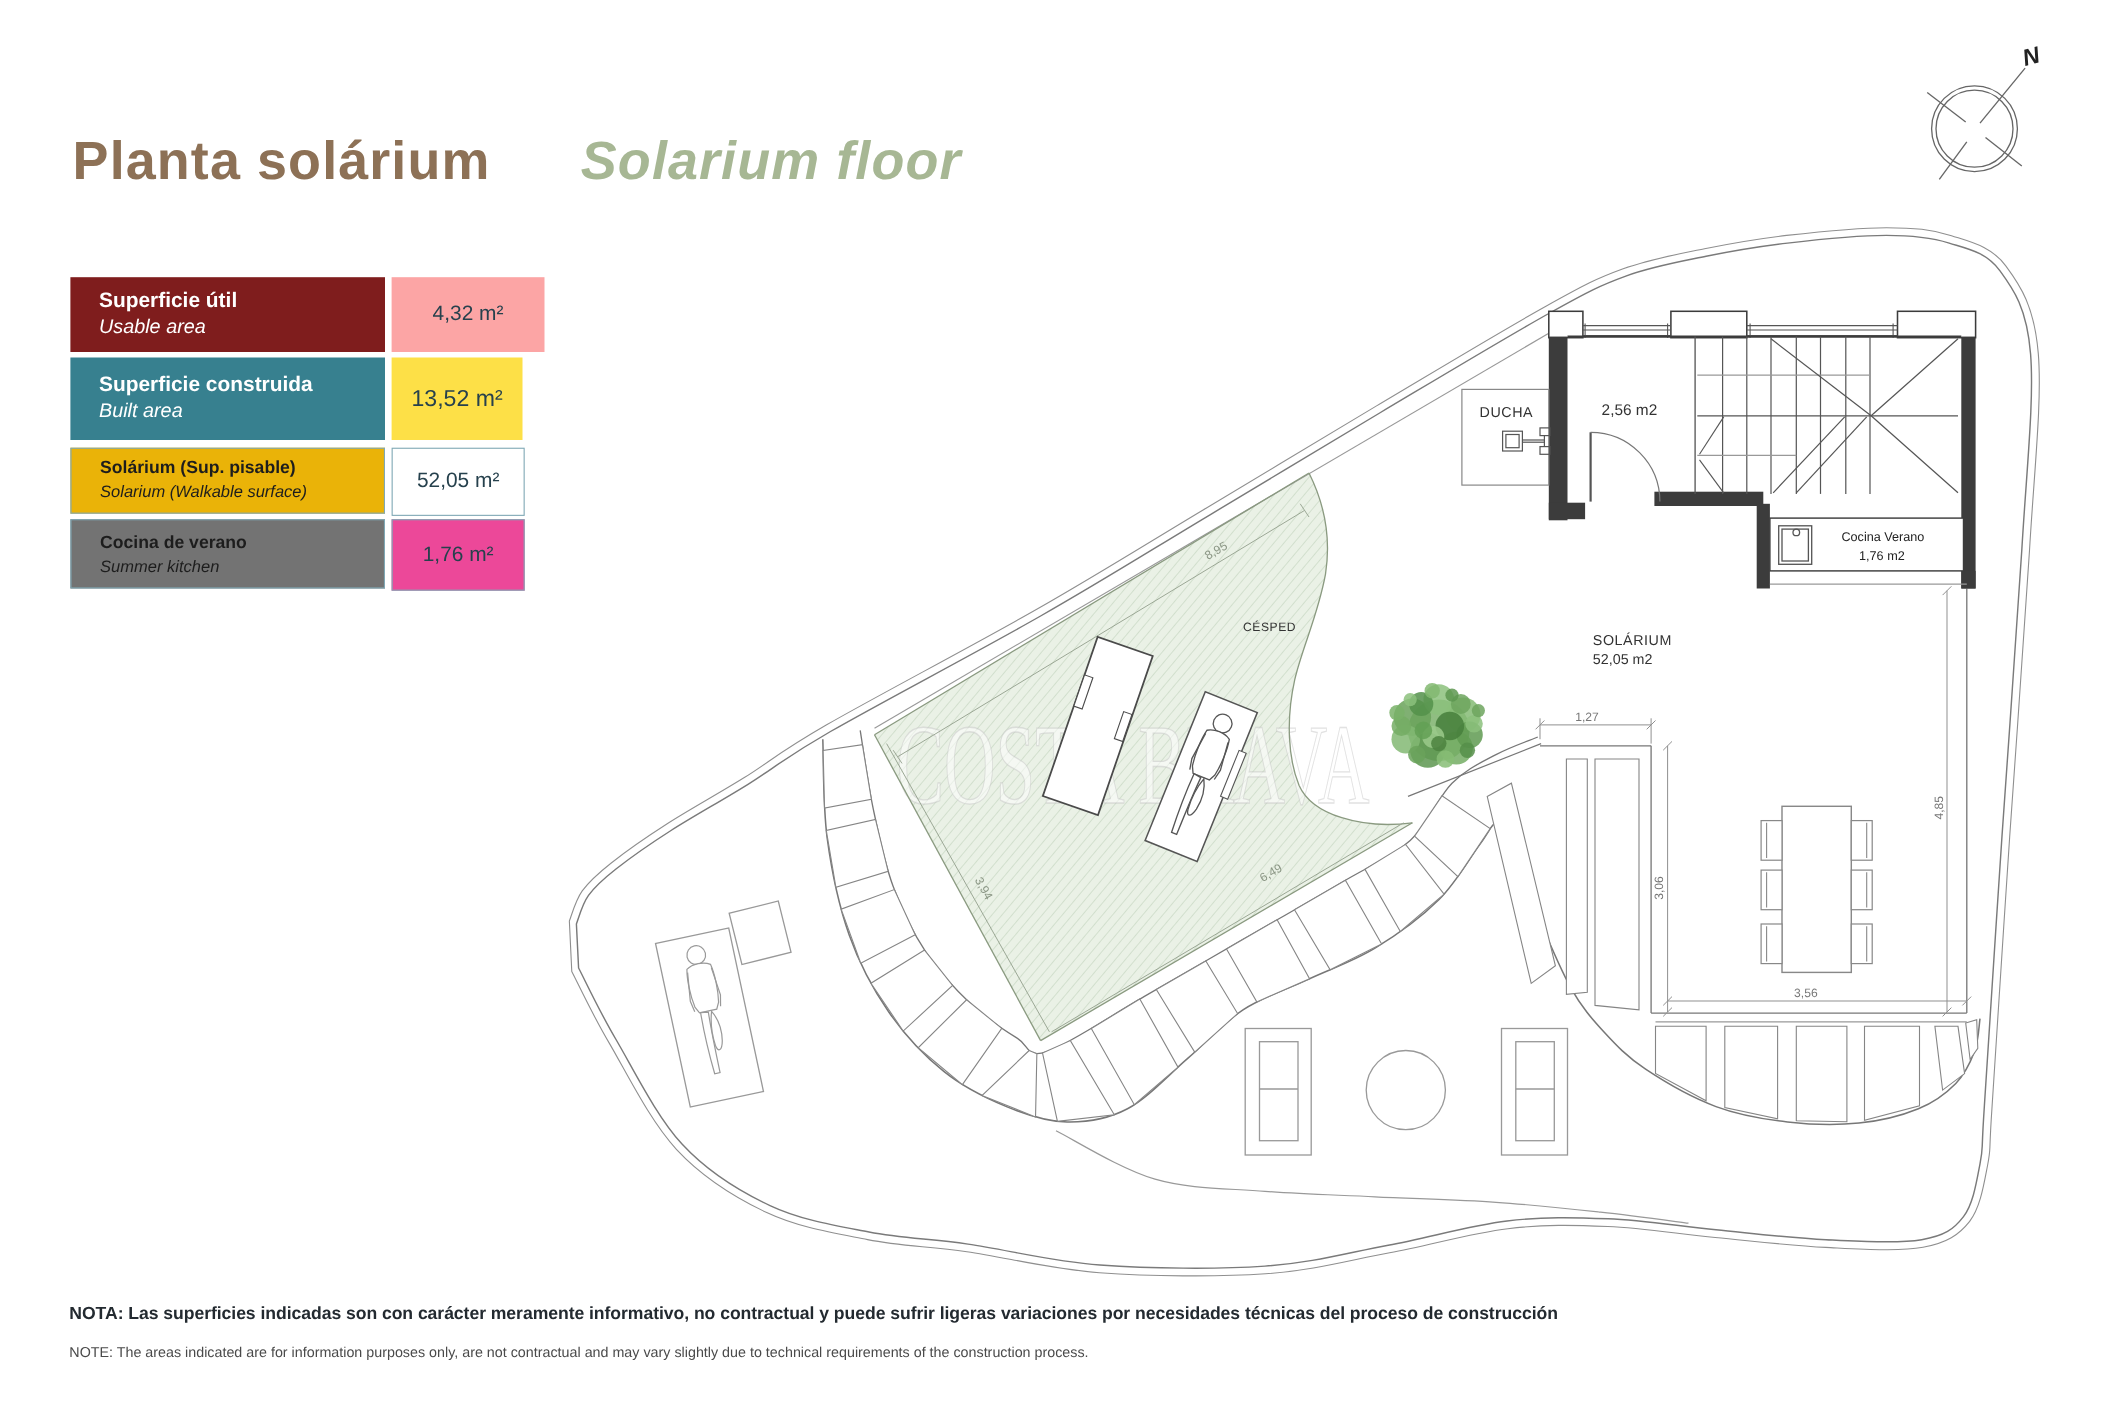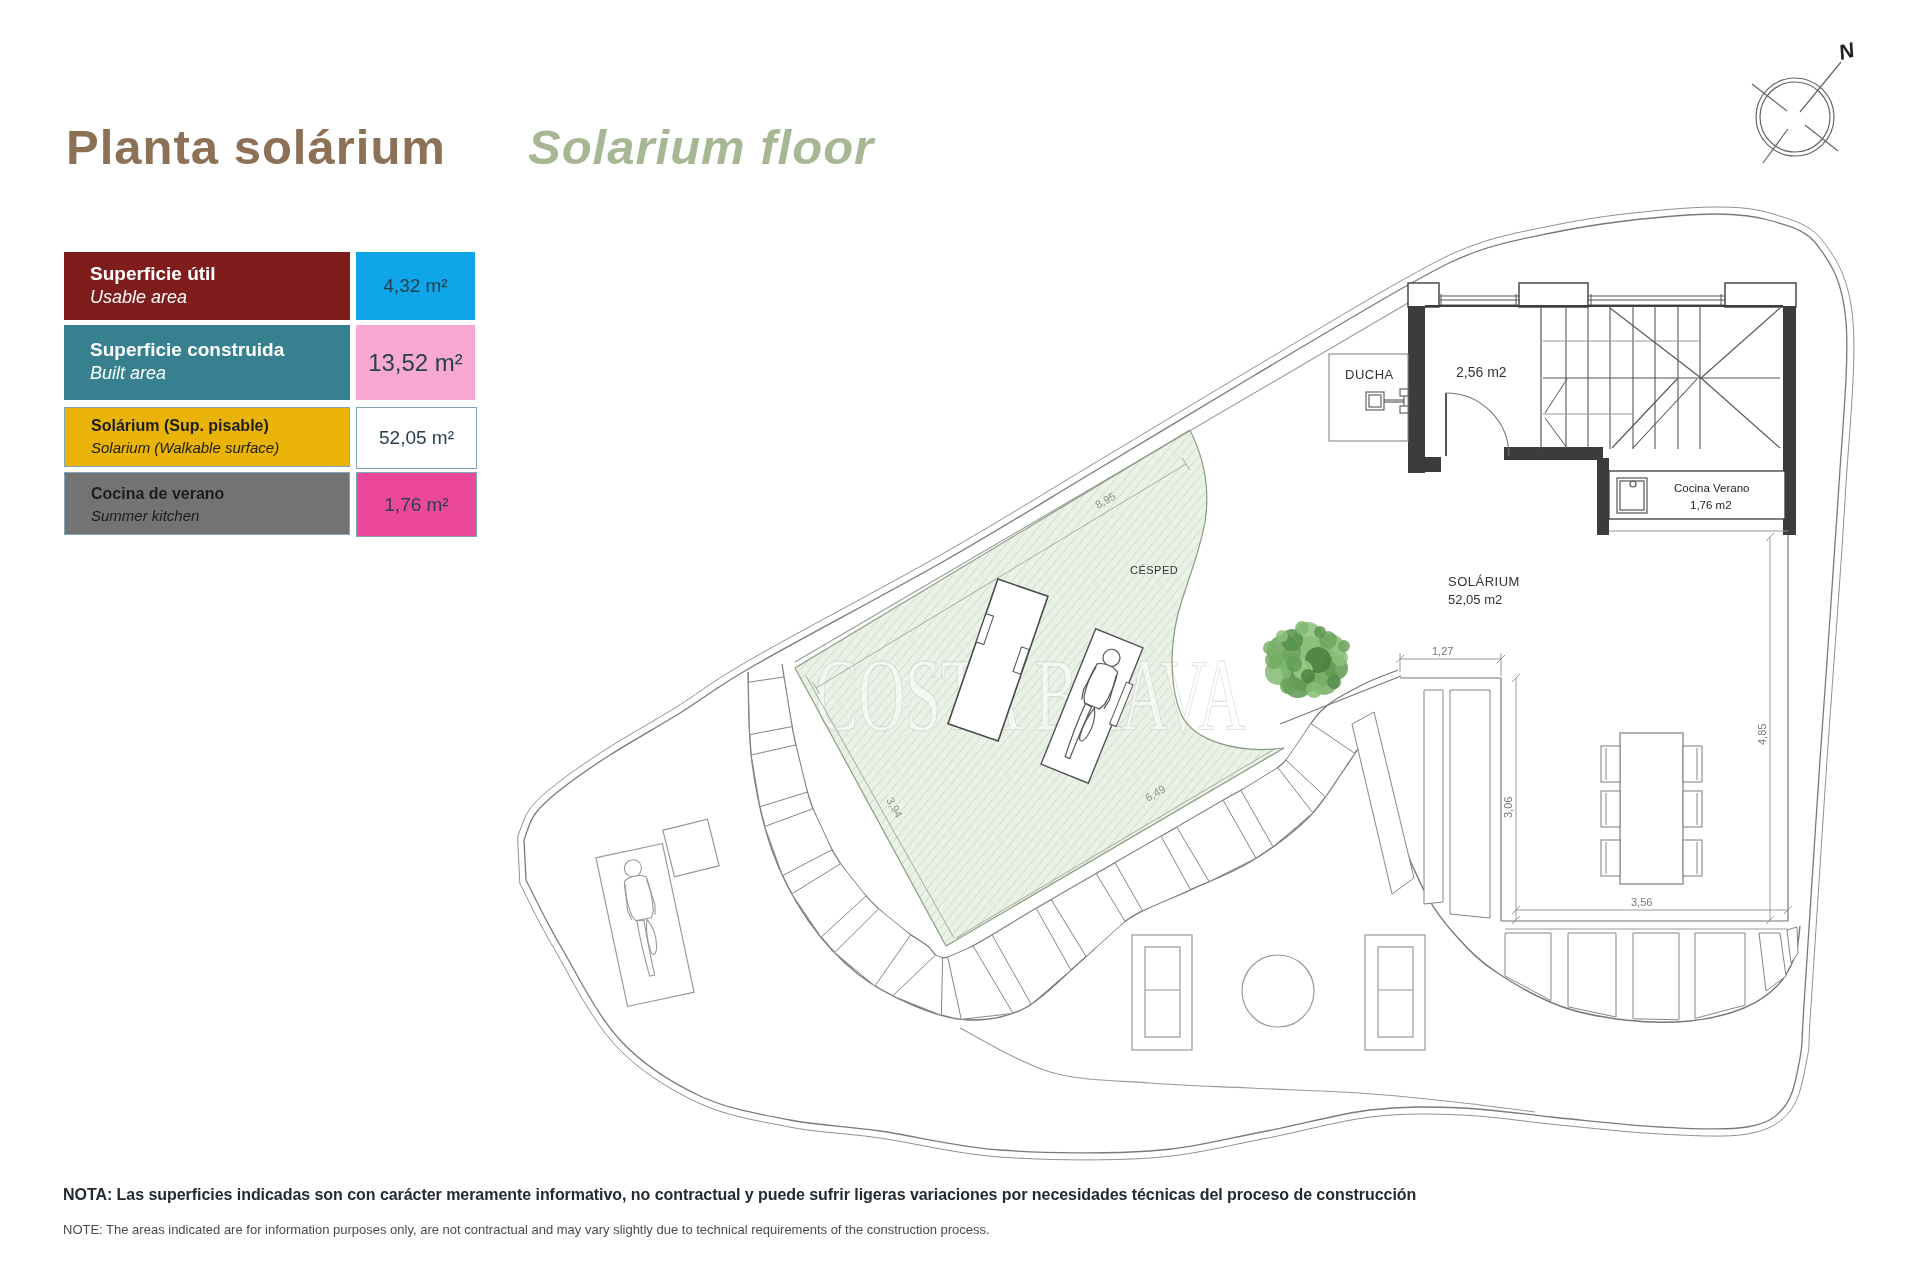--- a/index.html
+++ b/index.html
@@ -16,7 +16,7 @@
   <div style="font-size:18px;font-style:italic;line-height:23px">Usable area</div>
 </div>
 
-<div class="abs" style="left:356px;top:252px;width:119px;height:68px;background:#0ea5e9;color:#26414d;font-size:19px;display:flex;align-items:center;justify-content:center">4,32 m²</div>
+<div class="abs" style="left:356px;top:252px;width:139px;height:68px;background:#fca5a5;color:#26414d;font-size:19px;display:flex;align-items:center;justify-content:center">4,32 m²</div>
 
 <div class="abs" style="left:64px;top:325px;width:286px;height:75px;background:#37808f;color:#fff;padding:13px 0 0 26px;box-sizing:border-box">
   <div style="font-size:19px;font-weight:700;line-height:24px">Superficie construida</div>

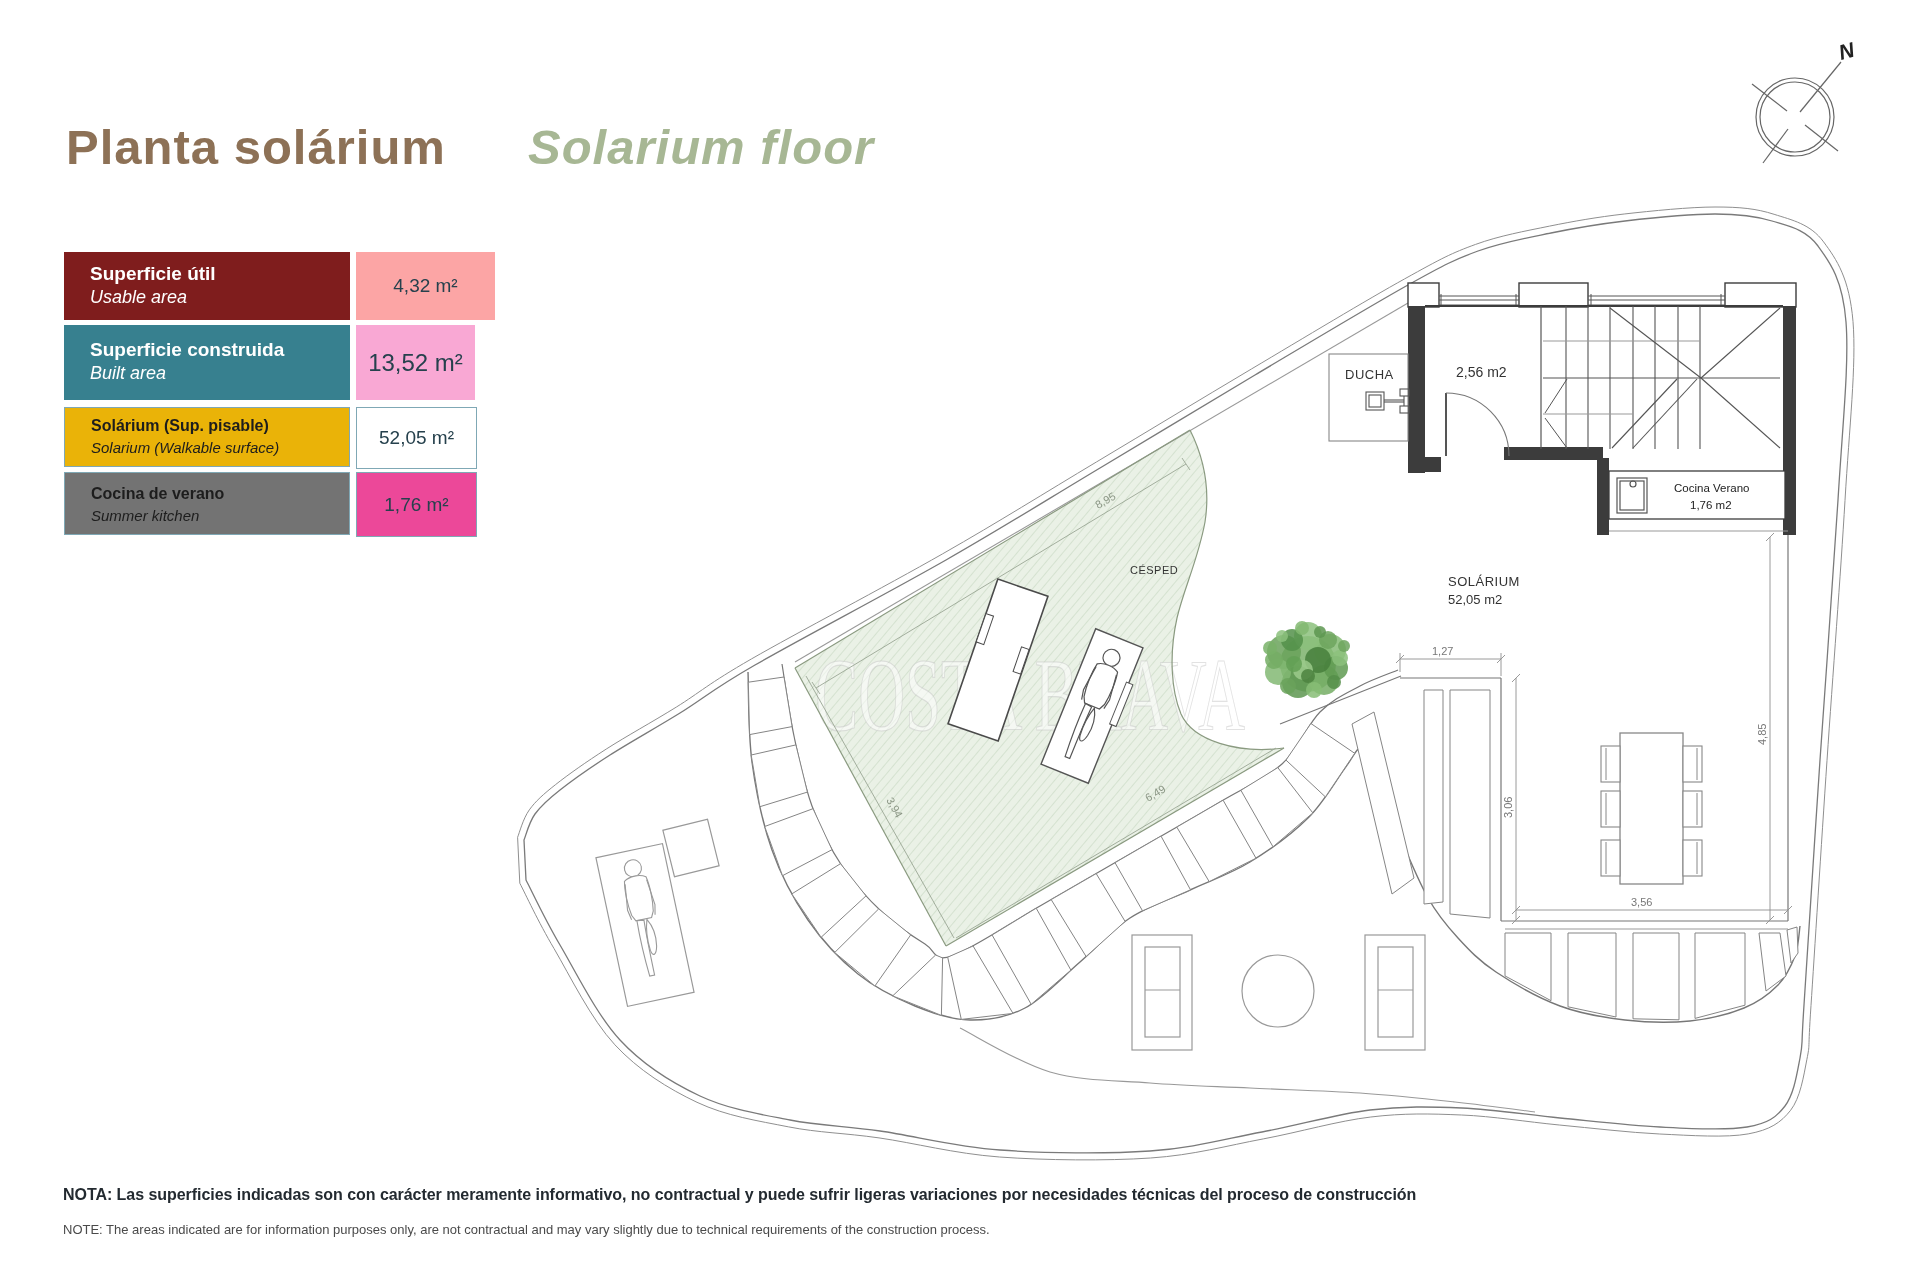--- a/index.html
+++ b/index.html
@@ -23,7 +23,7 @@
   <div style="font-size:18px;font-style:italic;line-height:23px">Built area</div>
 </div>
 
-<div class="abs" style="left:356px;top:325px;width:119px;height:75px;background:#f9a8d4;color:#26414d;font-size:24px;display:flex;align-items:center;justify-content:center">13,52 m²</div>
+<div class="abs" style="left:356px;top:325px;width:119px;height:75px;background:#fde047;color:#26414d;font-size:21px;display:flex;align-items:center;justify-content:center">13,52 m²</div>
 
 <div class="abs" style="left:64px;top:407px;width:286px;height:60px;background:#eab308;border:1px solid #7fa8b5;color:#1d1d1d;padding:7px 0 0 26px;box-sizing:border-box">
   <div style="font-size:16px;font-weight:700;line-height:22px">Solárium (Sup. pisable)</div>

